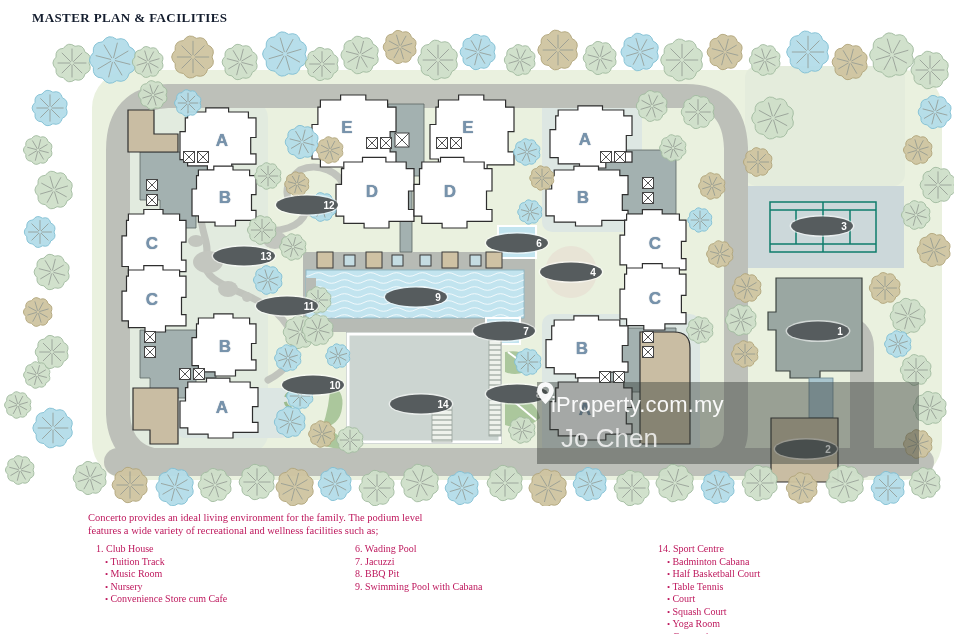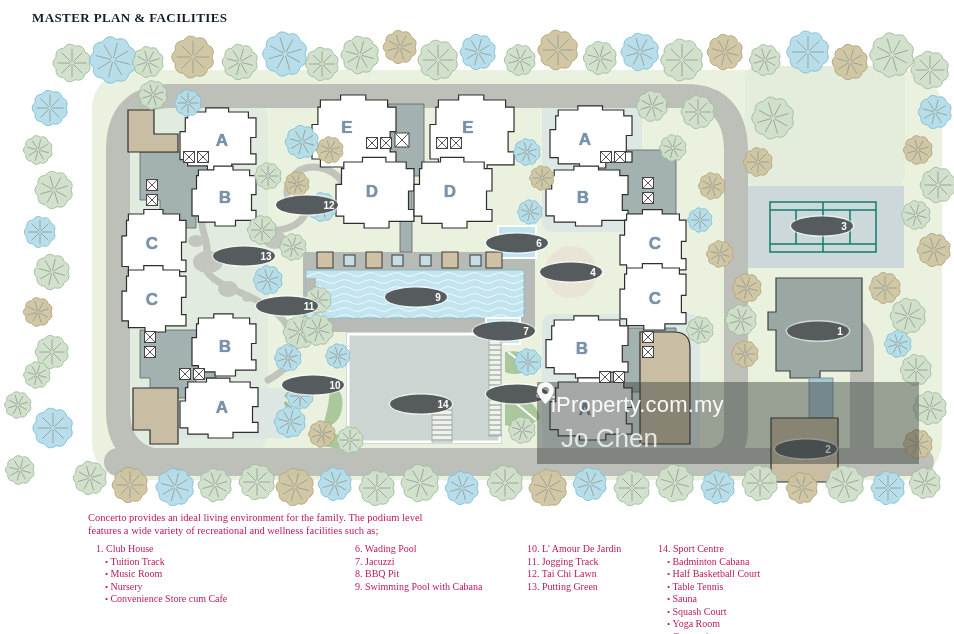--- a/index.html
+++ b/index.html
@@ -1444,12 +1444,6 @@
         <div class="litem">8. BBQ Pit</div>
         <div class="litem">9. Swimming Pool with Cabana</div>
       </div>
-      <div class="lcol" style="left: 527px;">
-        <div class="litem">10. L' Amour De Jardin</div>
-        <div class="litem">11. Jogging Track</div>
-        <div class="litem">12. Tai Chi Lawn</div>
-        <div class="litem">13. Putting Green</div>
-      </div>
       <div class="lcol" style="left: 658px;">
         <div class="litem">14. Sport Centre</div>
         <div class="lbullet">Badminton Cabana</div>

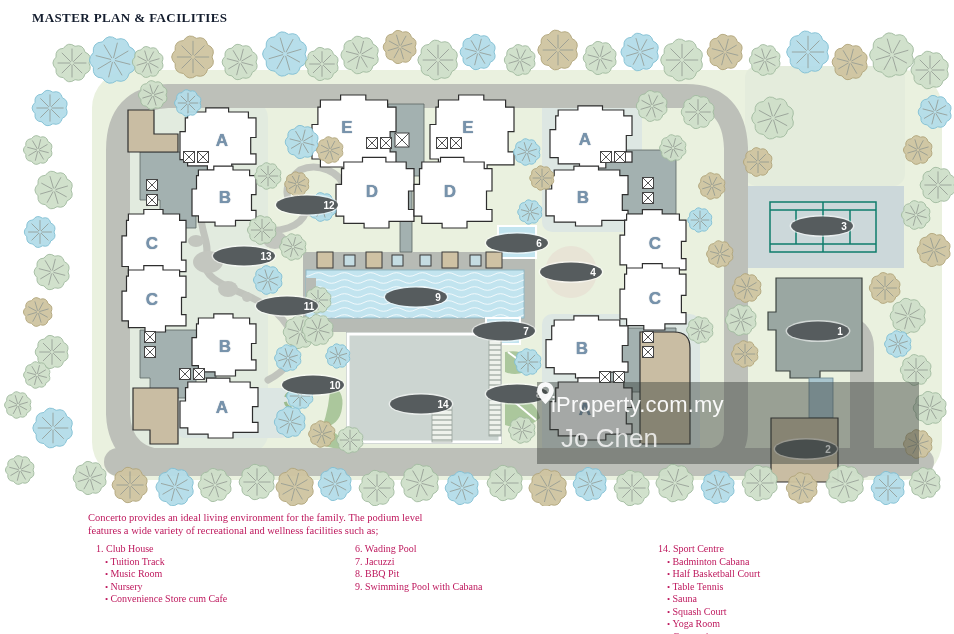--- a/index.html
+++ b/index.html
@@ -1449,7 +1449,7 @@
         <div class="lbullet">Badminton Cabana</div>
         <div class="lbullet">Half Basketball Court</div>
         <div class="lbullet">Table Tennis</div>
-        <div class="lbullet">Sauna</div>
+        <div class="lbullet">Court</div>
         <div class="lbullet">Squash Court</div>
         <div class="lbullet">Yoga Room</div>
         <div class="lbullet">Gymnasium</div>

